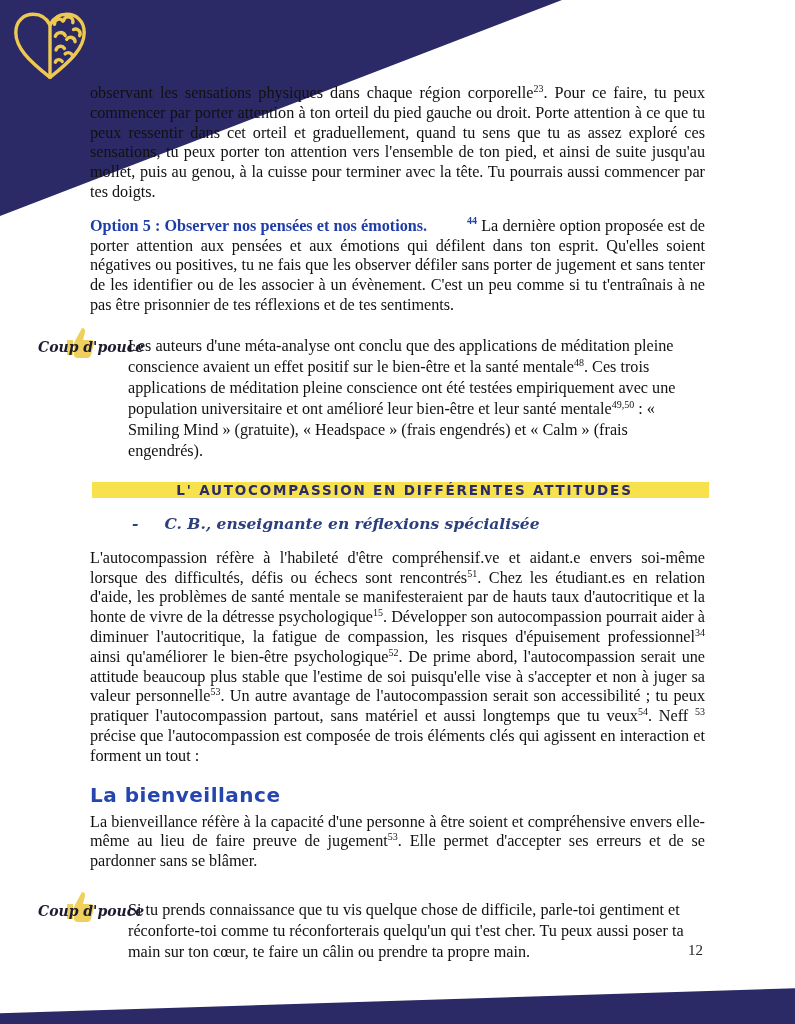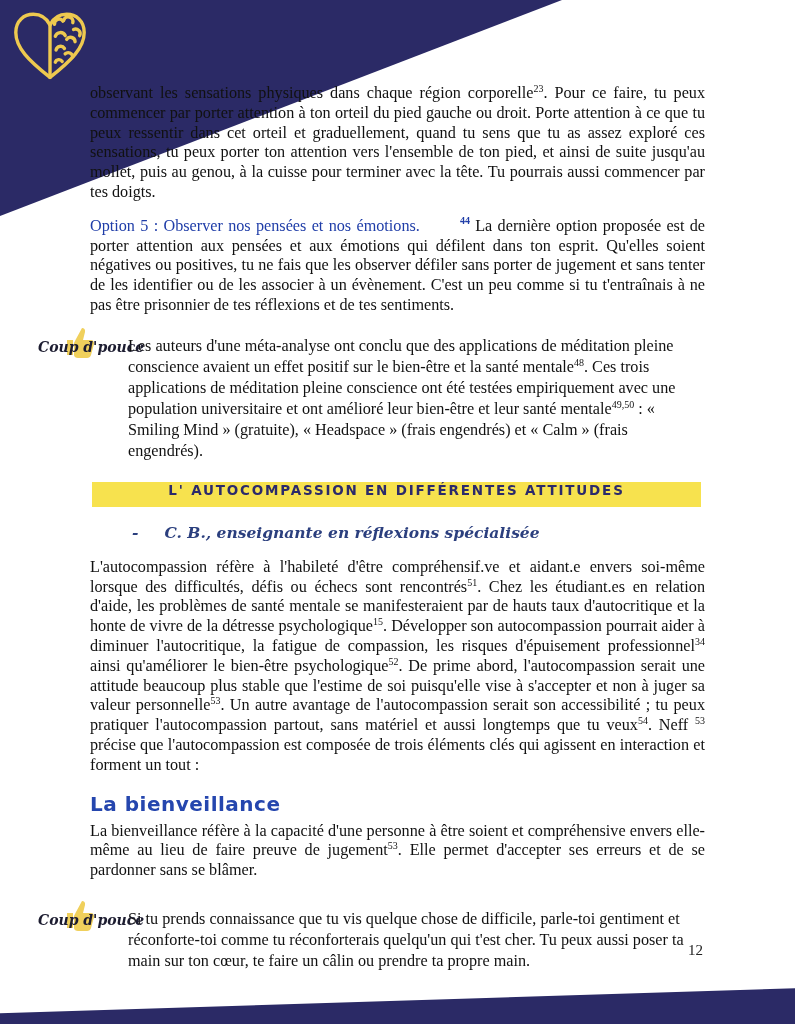--- a/index.html
+++ b/index.html
@@ -15,7 +15,7 @@
   .content{position:absolute;left:90px;top:84px;width:615px;}
   p.body{margin:0 0 14px 0;font-size:16.2px;line-height:19.8px;text-align:justify;}
   .run-sup{font-size:10px;vertical-align:super;line-height:0;}
-  .run-lead{font-weight:normal;color:#1f3da8;}
+  .run-lead{font-weight:bold;color:#1f3da8;}
   .run-suplead{font-weight:bold;color:#1f3da8;font-size:10px;vertical-align:super;line-height:0;margin-left:40px;}
   
   .tip{position:relative;margin:20px 0 18px 0;padding-left:38px;}

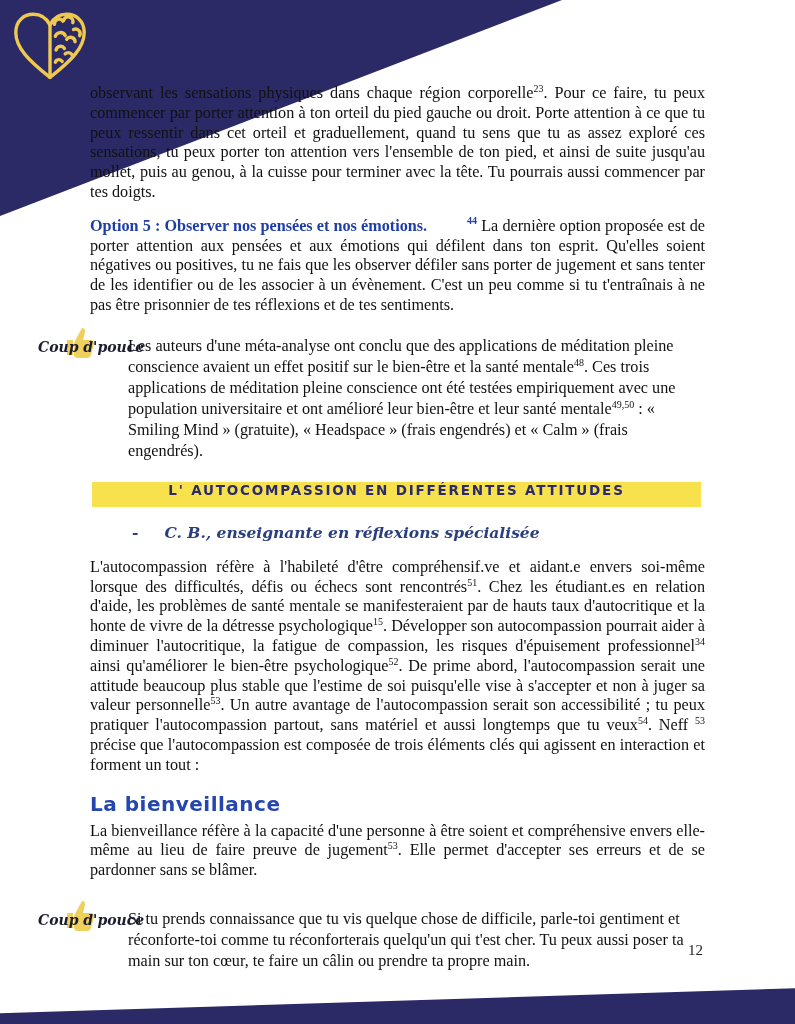--- a/index.html
+++ b/index.html
@@ -25,8 +25,8 @@
   .tip-label .lbl{position:relative;z-index:1;font-family:"DejaVu Serif", serif;font-style:italic;
                   font-weight:bold;font-size:14px;color:#1c1c30;white-space:nowrap;}
   
-  .banner{margin:20px 0 16px 2px;width:609px;height:25px;background:#f7e24e;display:flex;
-          justify-content:center;}
+  .banner{margin:20px 0 16px 2px;width:609px;height:16px;background:#f7e24e;display:flex;
+          align-items:center;justify-content:center;padding-left:8px;}
   .banner-title{font-family:"DejaVu Sans", sans-serif;font-weight:bold;font-size:13.5px;
                 letter-spacing:1.8px;color:#2b2a6b;}
   

